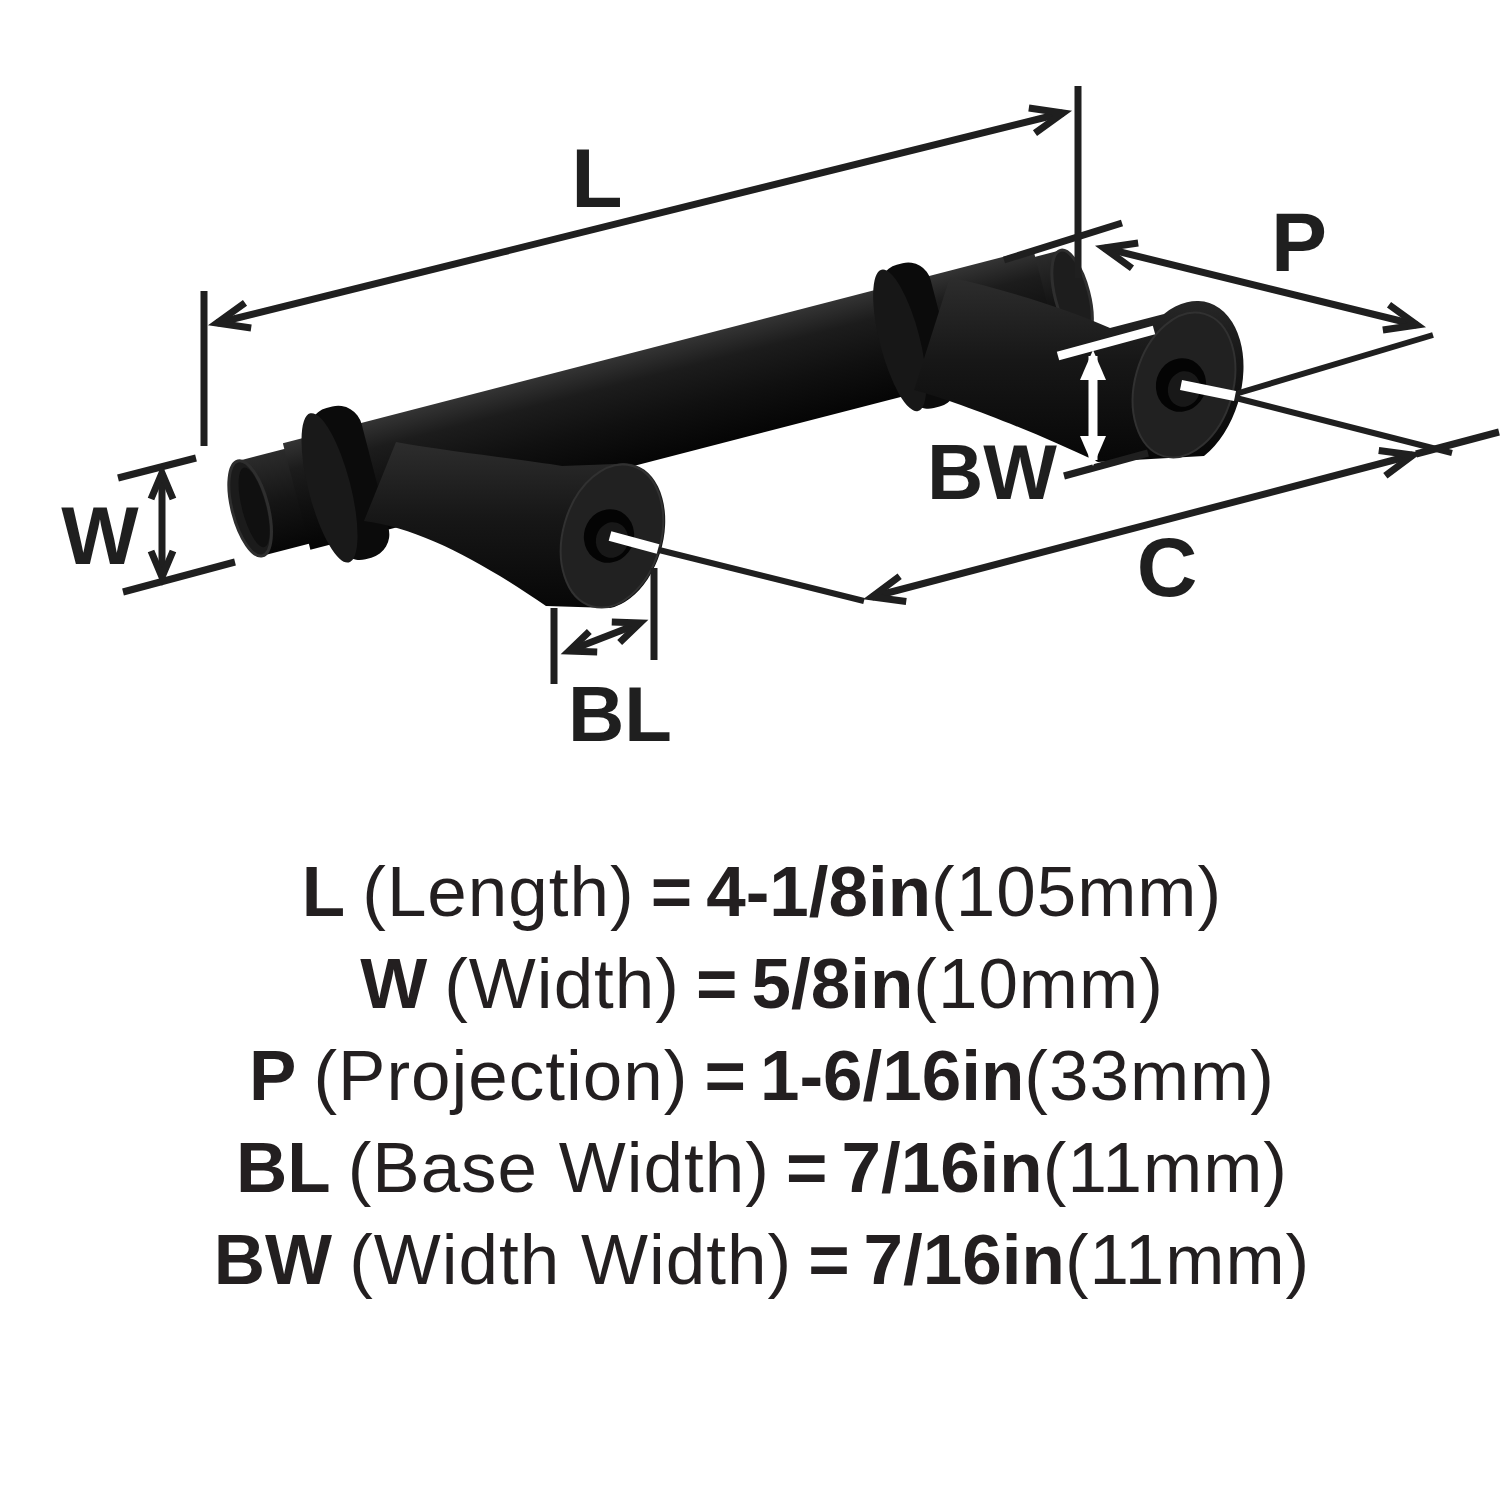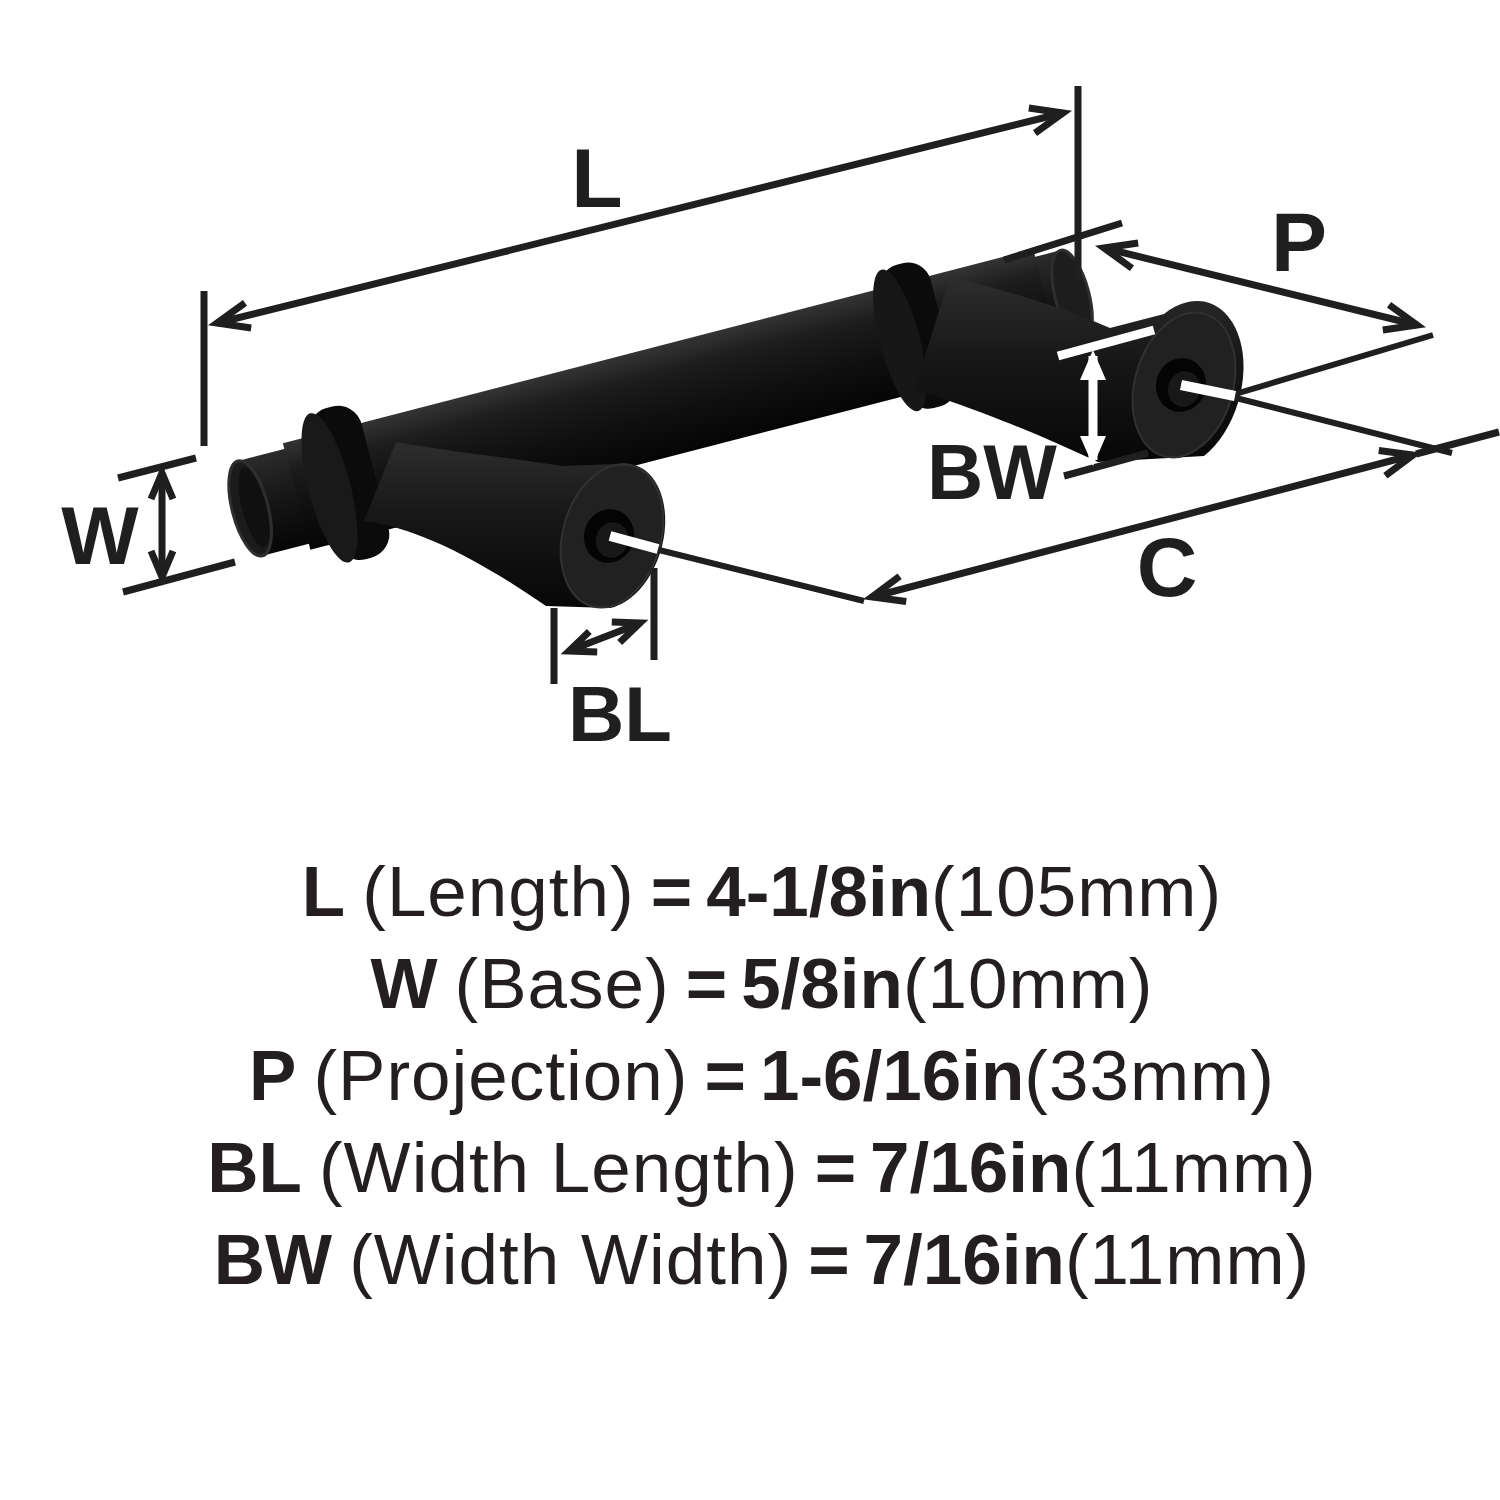--- a/index.html
+++ b/index.html
@@ -160,7 +160,7 @@
       <span class="spec-code">L</span><span class="spec-name">(Length)</span><span class="spec-eq">=</span><span class="spec-value">4-1/8in</span><span class="spec-metric">(105mm)</span>
     </div>
     <div class="spec-row">
-      <span class="spec-code">W</span><span class="spec-name">(Base)</span><span class="spec-eq">=</span><span class="spec-value">5/8in</span><span class="spec-metric">(10mm)</span>
+      <span class="spec-code">W</span><span class="spec-name">(Width)</span><span class="spec-eq">=</span><span class="spec-value">5/8in</span><span class="spec-metric">(10mm)</span>
     </div>
     <div class="spec-row">
       <span class="spec-code">P</span><span class="spec-name">(Projection)</span><span class="spec-eq">=</span><span class="spec-value">1-6/16in</span><span class="spec-metric">(33mm)</span>

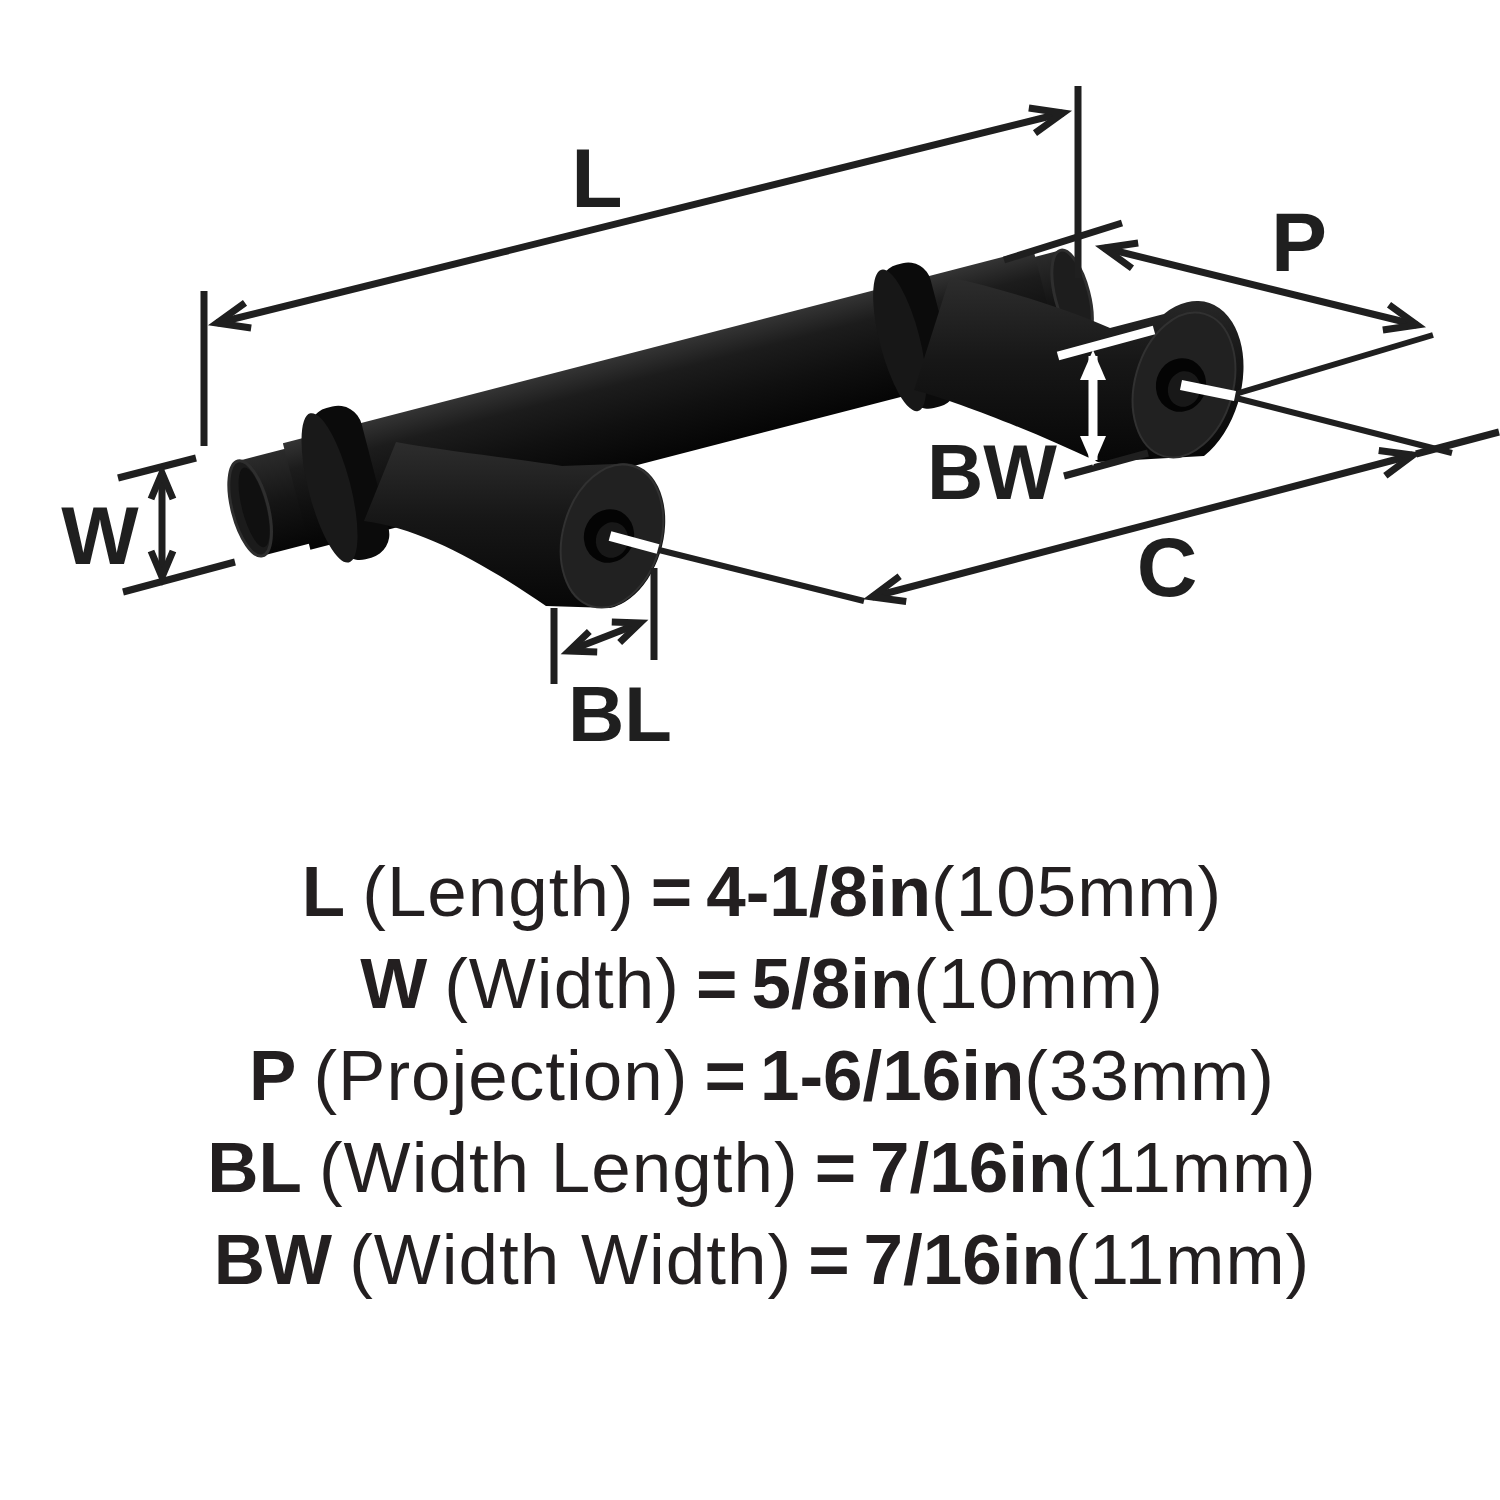--- a/index.html
+++ b/index.html
@@ -166,7 +166,7 @@
       <span class="spec-code">P</span><span class="spec-name">(Projection)</span><span class="spec-eq">=</span><span class="spec-value">1-6/16in</span><span class="spec-metric">(33mm)</span>
     </div>
     <div class="spec-row">
-      <span class="spec-code">BL</span><span class="spec-name">(Width Length)</span><span class="spec-eq">=</span><span class="spec-value">7/16in</span><span class="spec-metric">(11mm)</span>
+      <span class="spec-code">BL</span><span class="spec-name">(Base Width)</span><span class="spec-eq">=</span><span class="spec-value">7/16in</span><span class="spec-metric">(11mm)</span>
     </div>
     <div class="spec-row">
       <span class="spec-code">BW</span><span class="spec-name">(Width Width)</span><span class="spec-eq">=</span><span class="spec-value">7/16in</span><span class="spec-metric">(11mm)</span>

